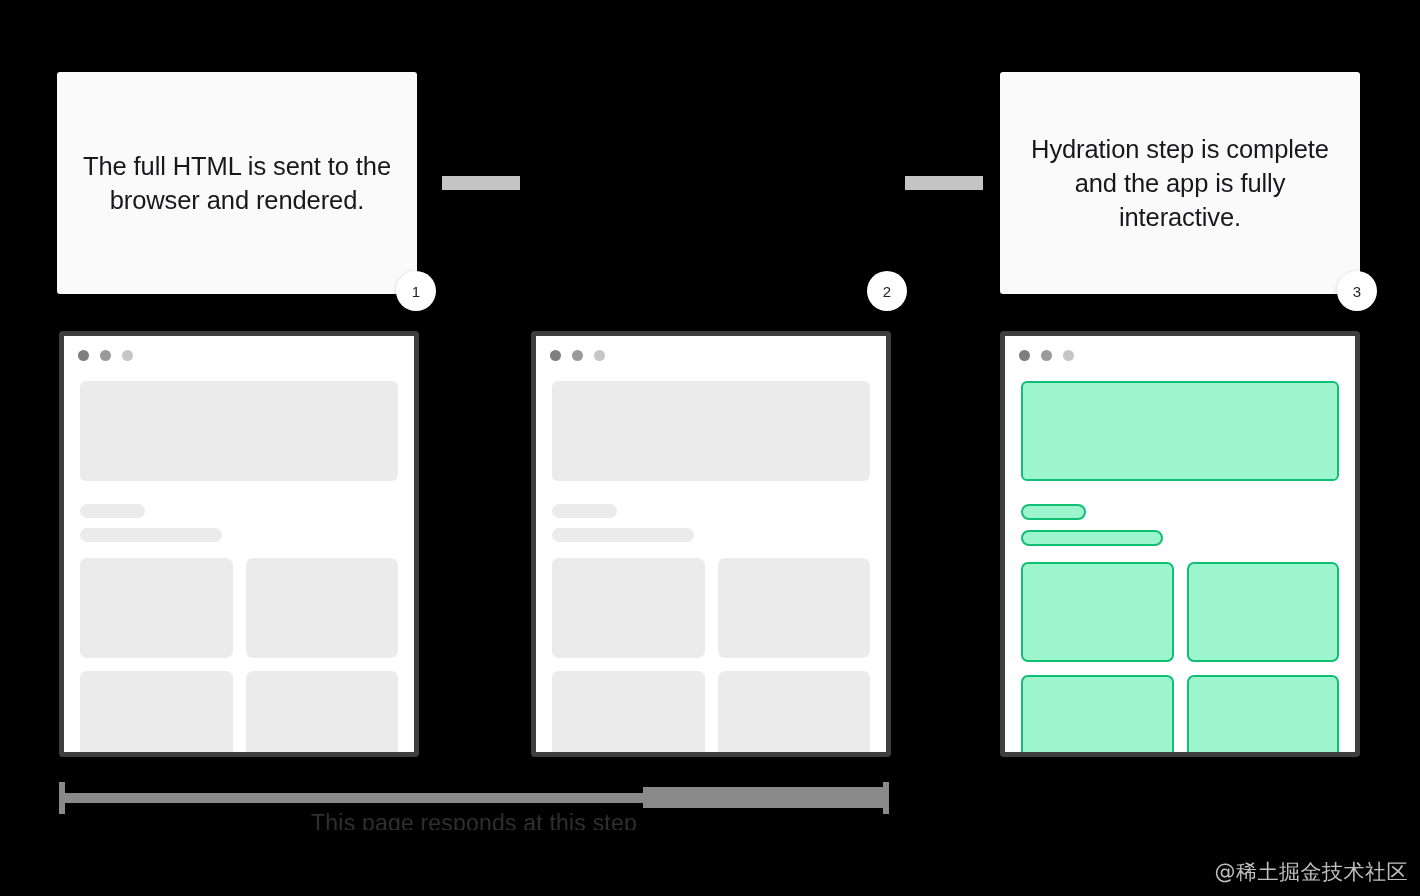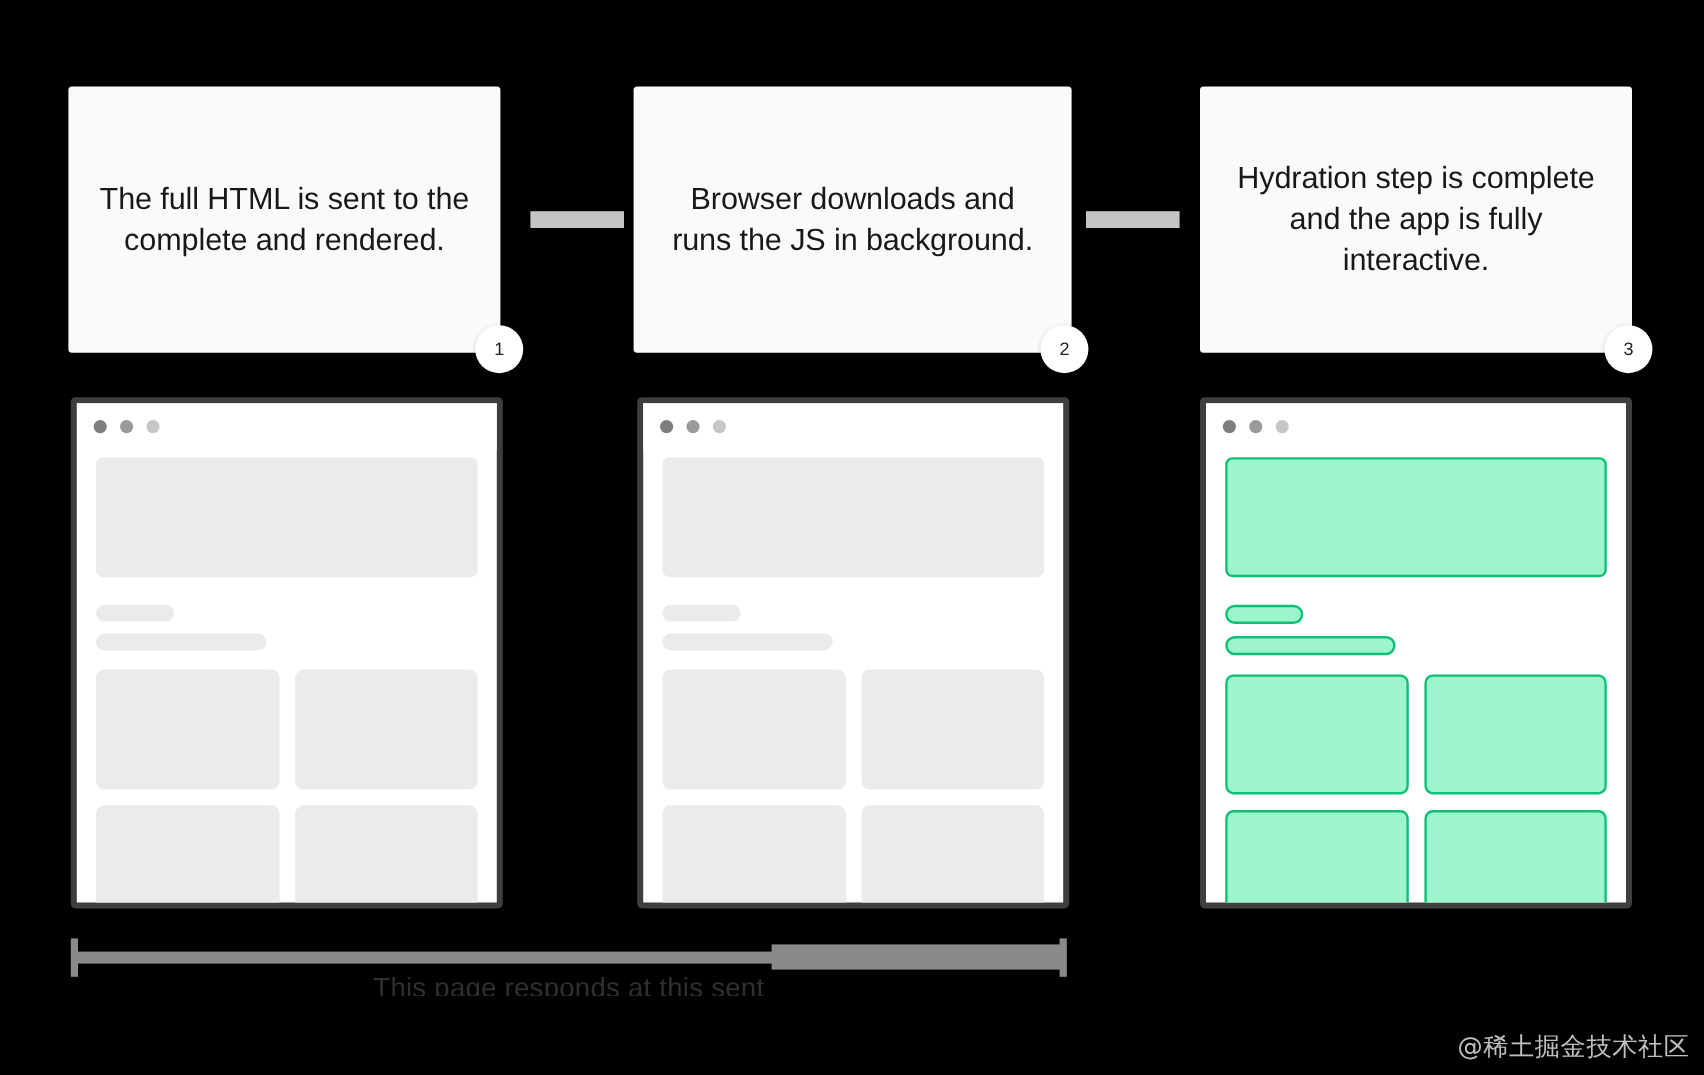--- a/index.html
+++ b/index.html
@@ -213,7 +213,7 @@
 <div class="stage">
 
   <div class="step-card" id="card-1">
-    <div class="step-text">The full HTML is sent to the complete and rendered.</div>
+    <div class="step-text">The full HTML is sent to the browser and rendered.</div>
   </div>
 
   <div class="step-card" id="card-2">

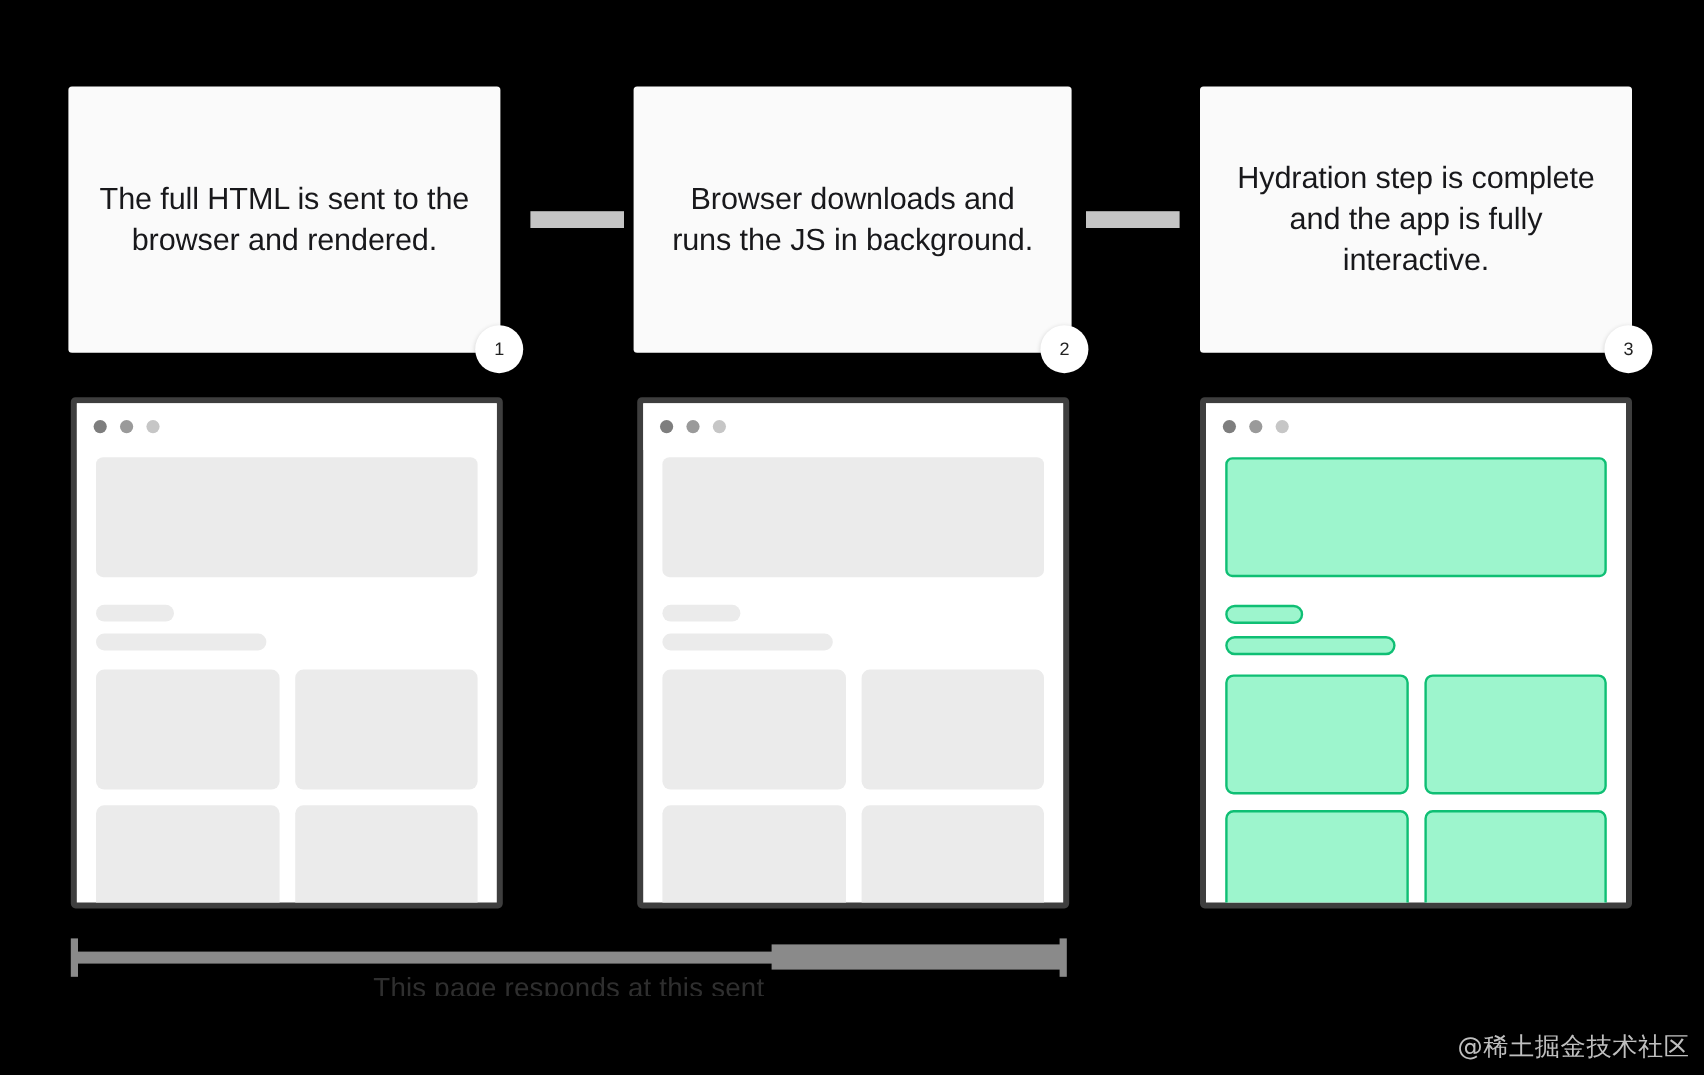--- a/index.html
+++ b/index.html
@@ -216,9 +216,6 @@
     <div class="step-text">The full HTML is sent to the browser and rendered.</div>
   </div>
 
-  <div class="step-card" id="card-2">
-    <div class="step-text">Browser downloads and runs the JS in background.</div>
-  </div>
 
   <div class="step-card" id="card-3">
     <div class="step-text">Hydration step is complete and the app is fully interactive.</div>

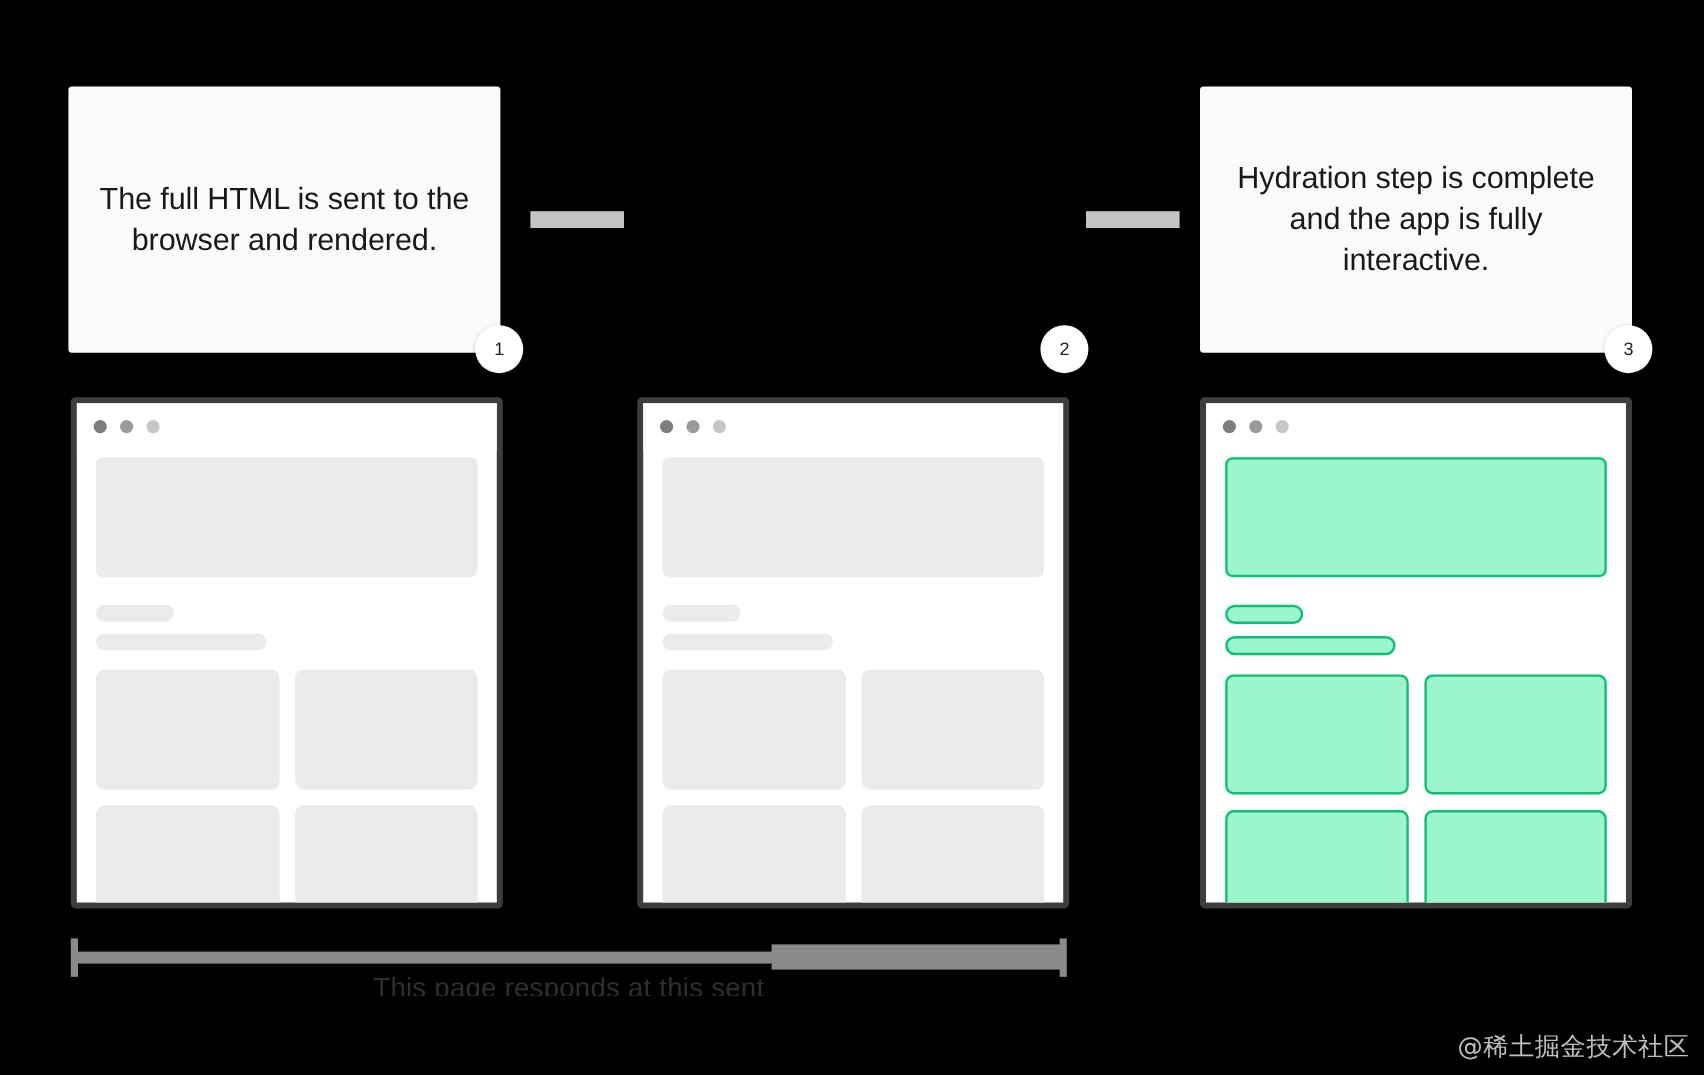--- a/index.html
+++ b/index.html
@@ -292,7 +292,7 @@
     <div class="tl-cap" id="tl-cap-right"></div>
   </div>
 
-  <div class="timeline-caption">This page responds at this sent</div>
+  <div class="timeline-caption">This page responds at this step</div>
 
   <div class="watermark">@稀土掘金技术社区</div>
 

